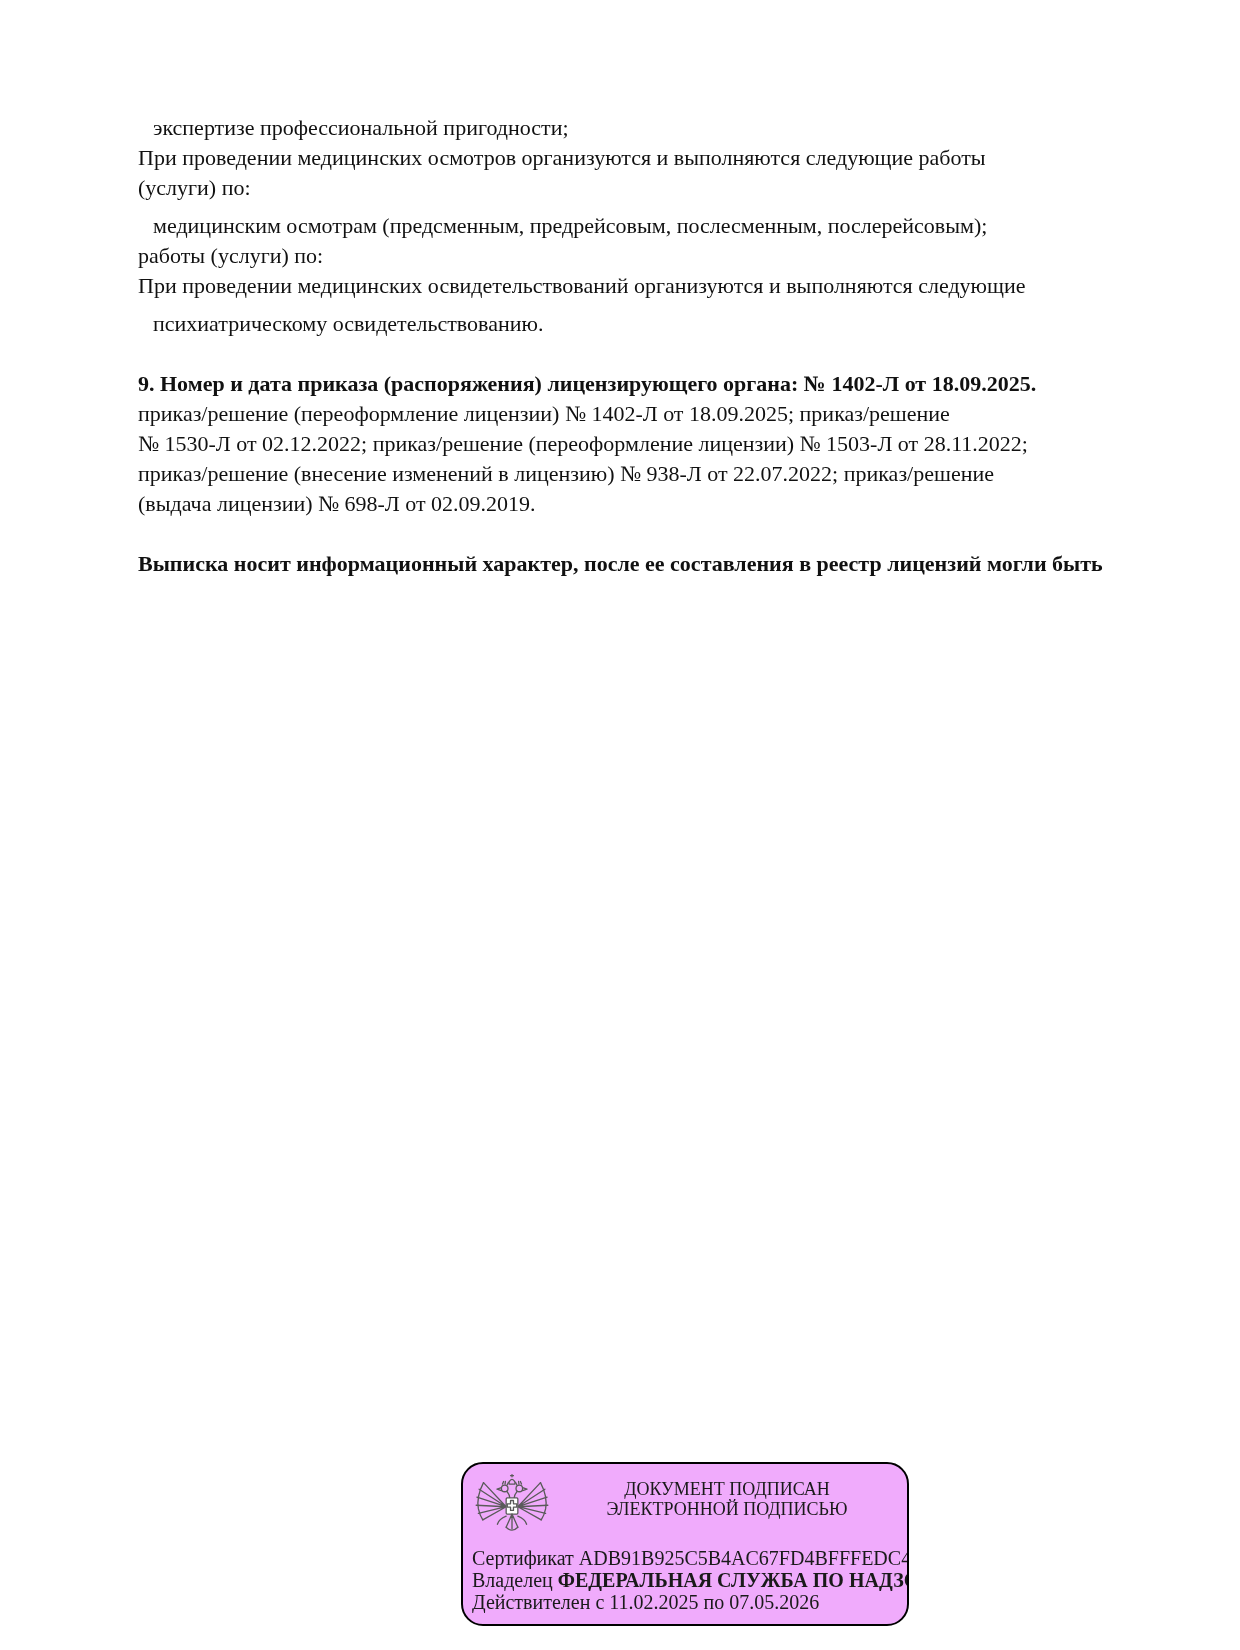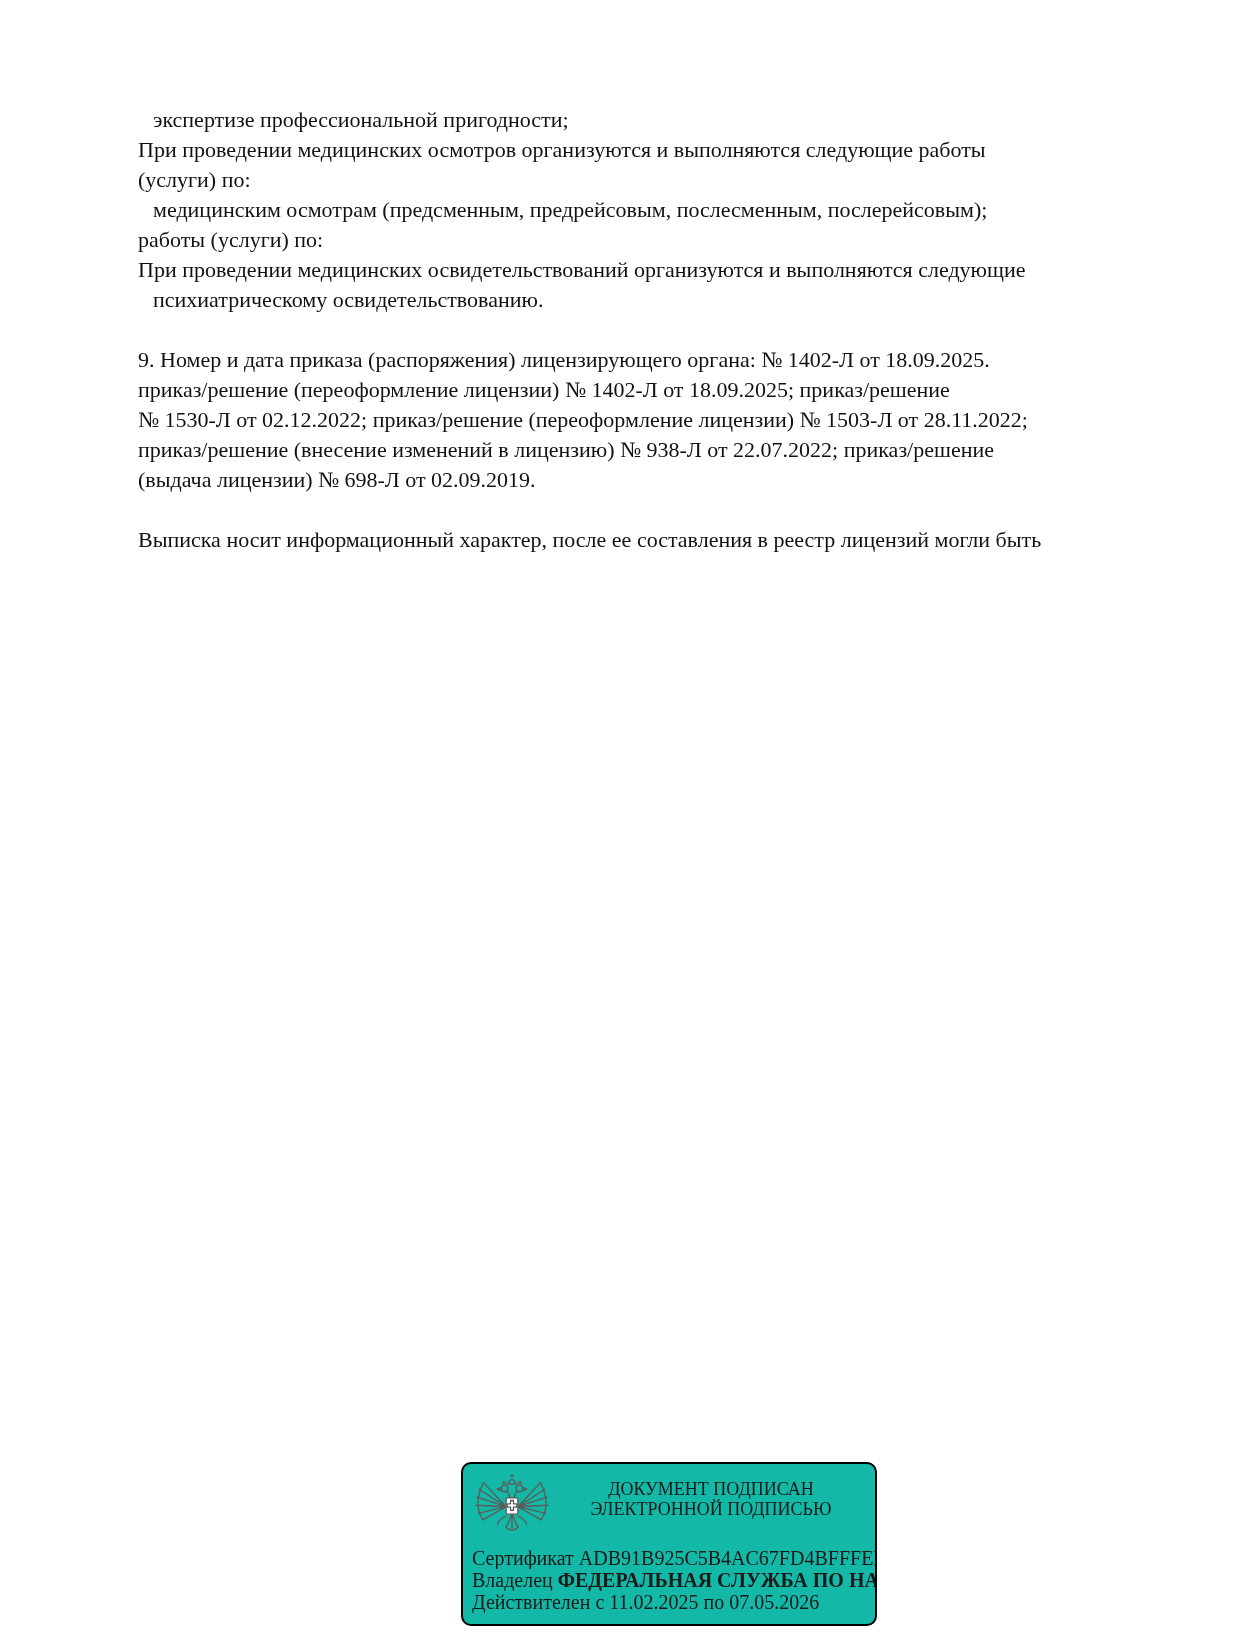--- a/index.html
+++ b/index.html
@@ -29,7 +29,7 @@
     white-space: nowrap;
     height: 30px;
   }
-  .ln.indent { padding-left: 15px; }
+  .ln.indent { padding-left: 15px; margin-top: 8px; }
   .ln.gap    { margin-top: 30px; }
   
   .stamp {

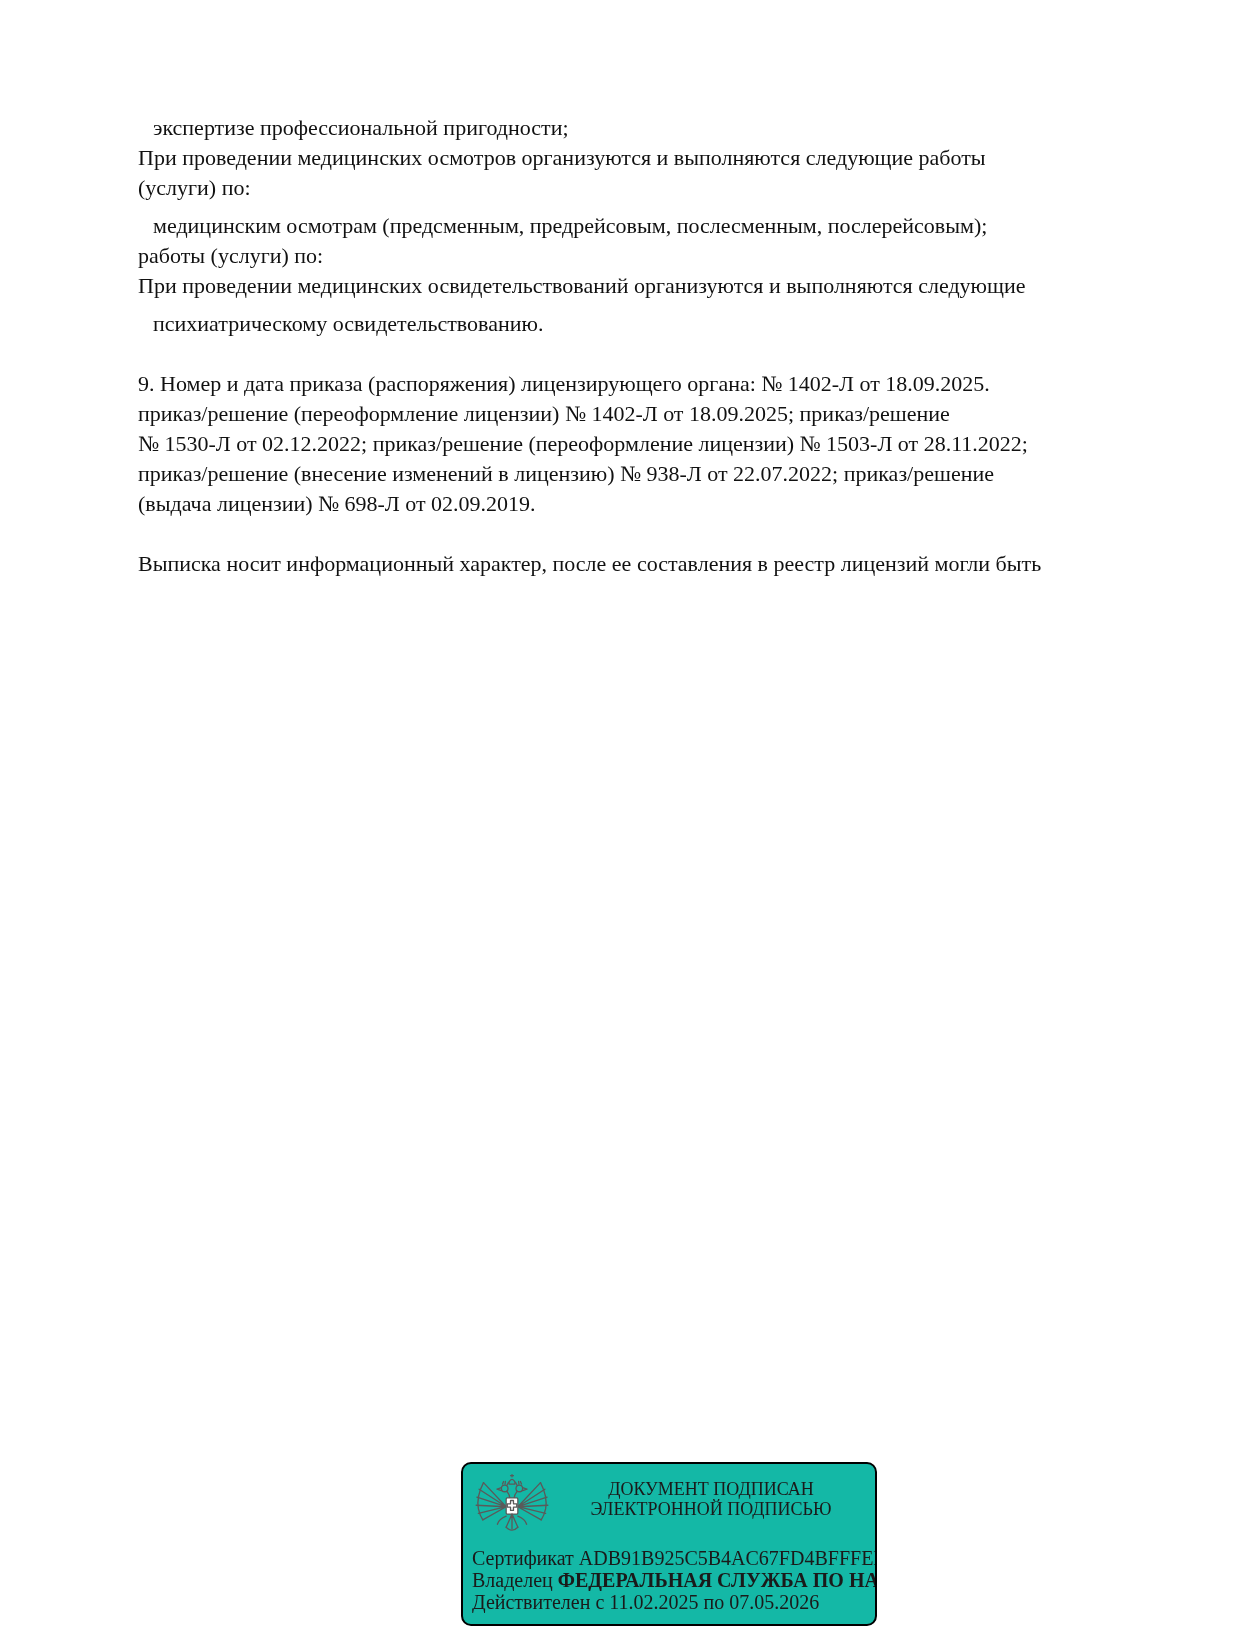--- a/index.html
+++ b/index.html
@@ -30,7 +30,7 @@
     height: 30px;
   }
   .ln.indent { padding-left: 15px; margin-top: 8px; }
-  .ln.gap    { margin-top: 30px; }
+  .ln.gap    { margin-top: 30px; font-weight: bold; }
   
   .stamp {
     position: absolute;

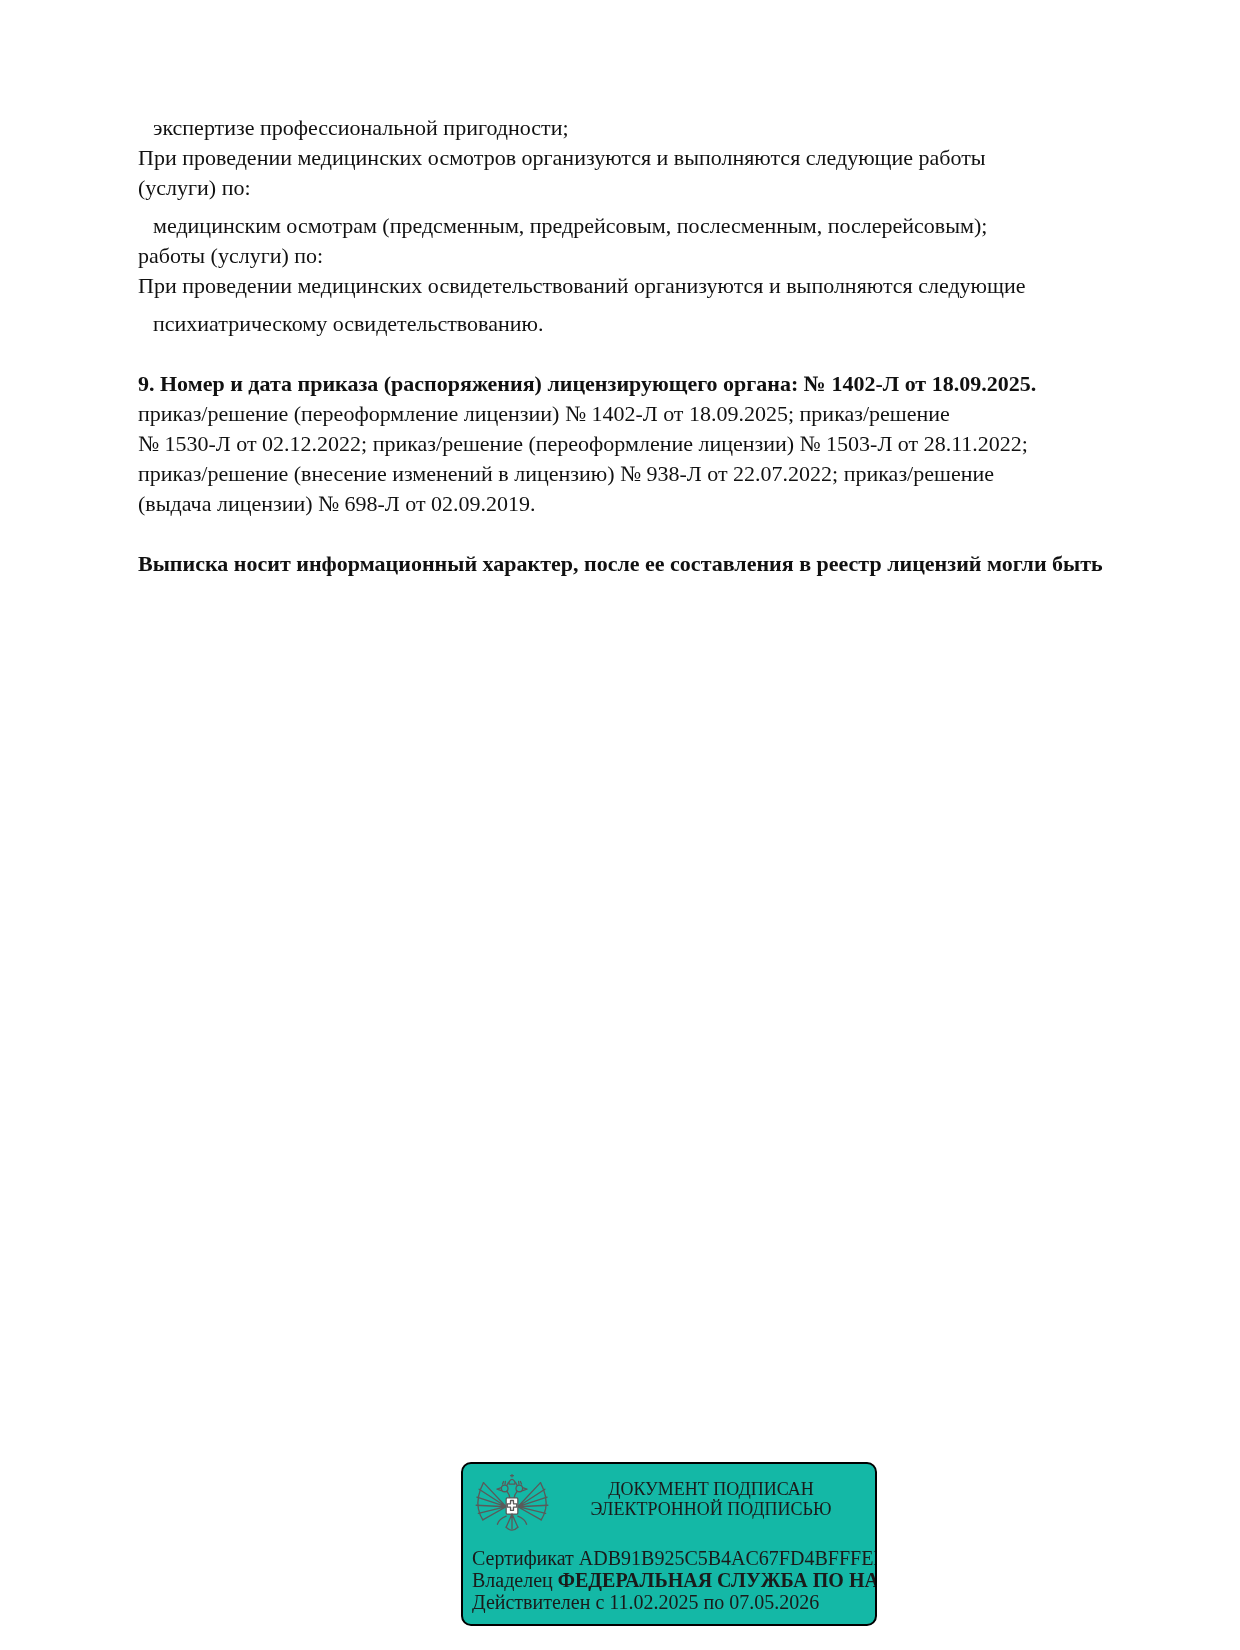--- a/index.html
+++ b/index.html
@@ -36,12 +36,12 @@
     position: absolute;
     left: 461px;
     top: 1462px;
-    width: 416px;
+    width: 448px;
     height: 164px;
     box-sizing: border-box;
     border: 2.5px solid #000000;
-    border-radius: 10px;
-    background: #14b8a6;
+    border-radius: 22px;
+    background: #f0abfc;
     overflow: hidden;
   }
   .stamp .eagle {

